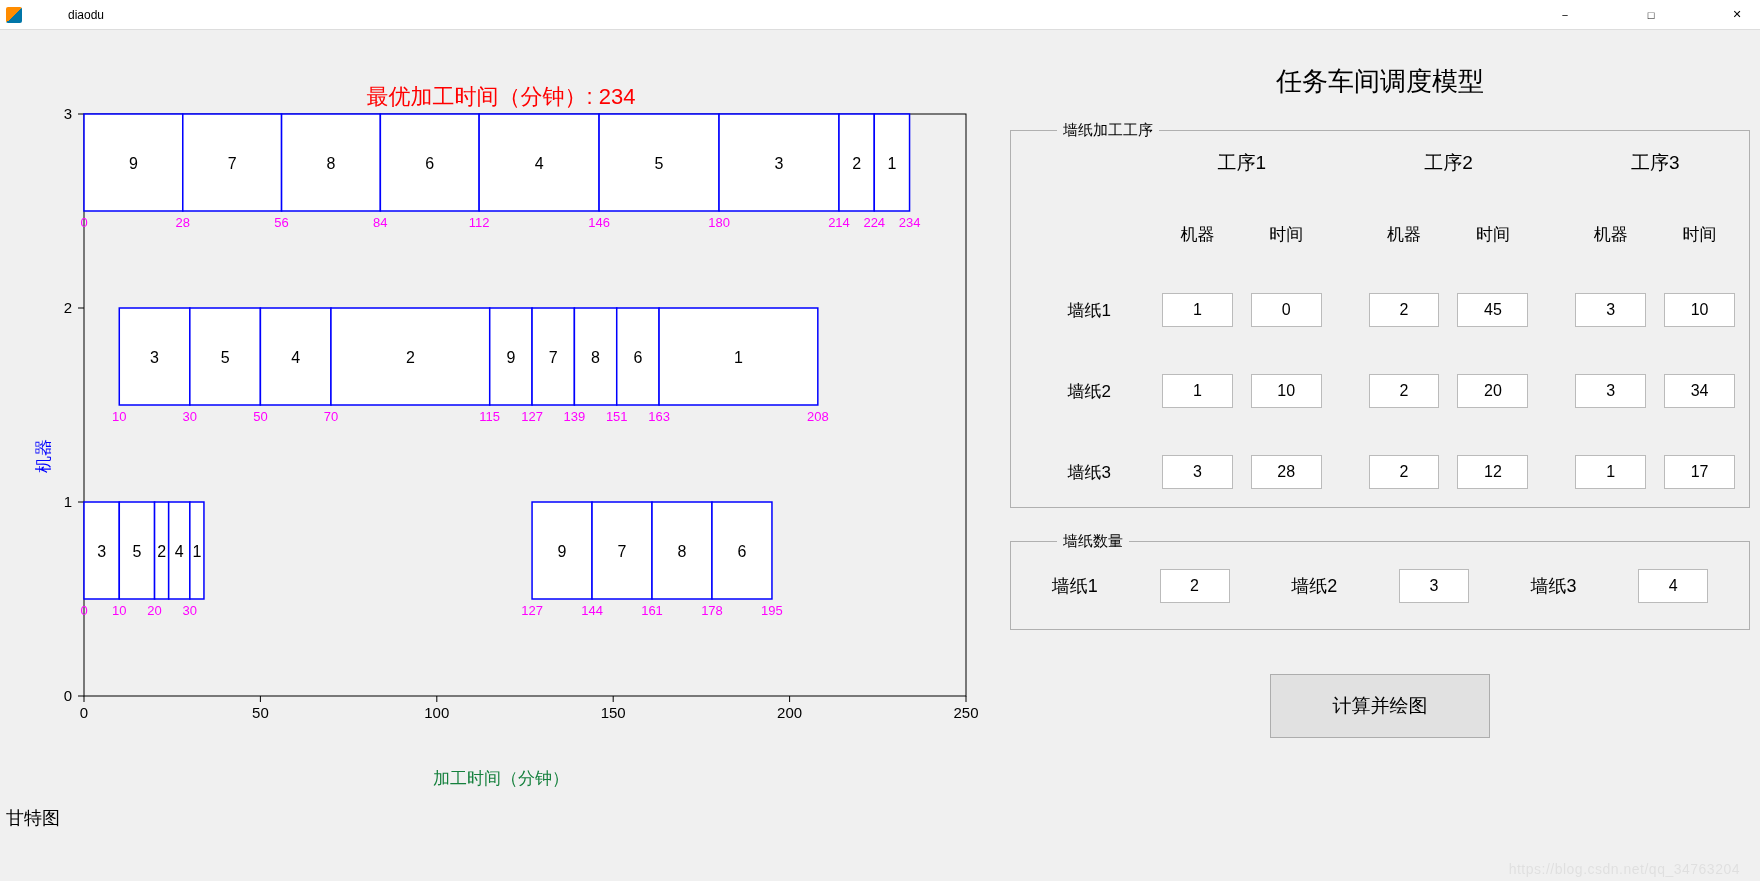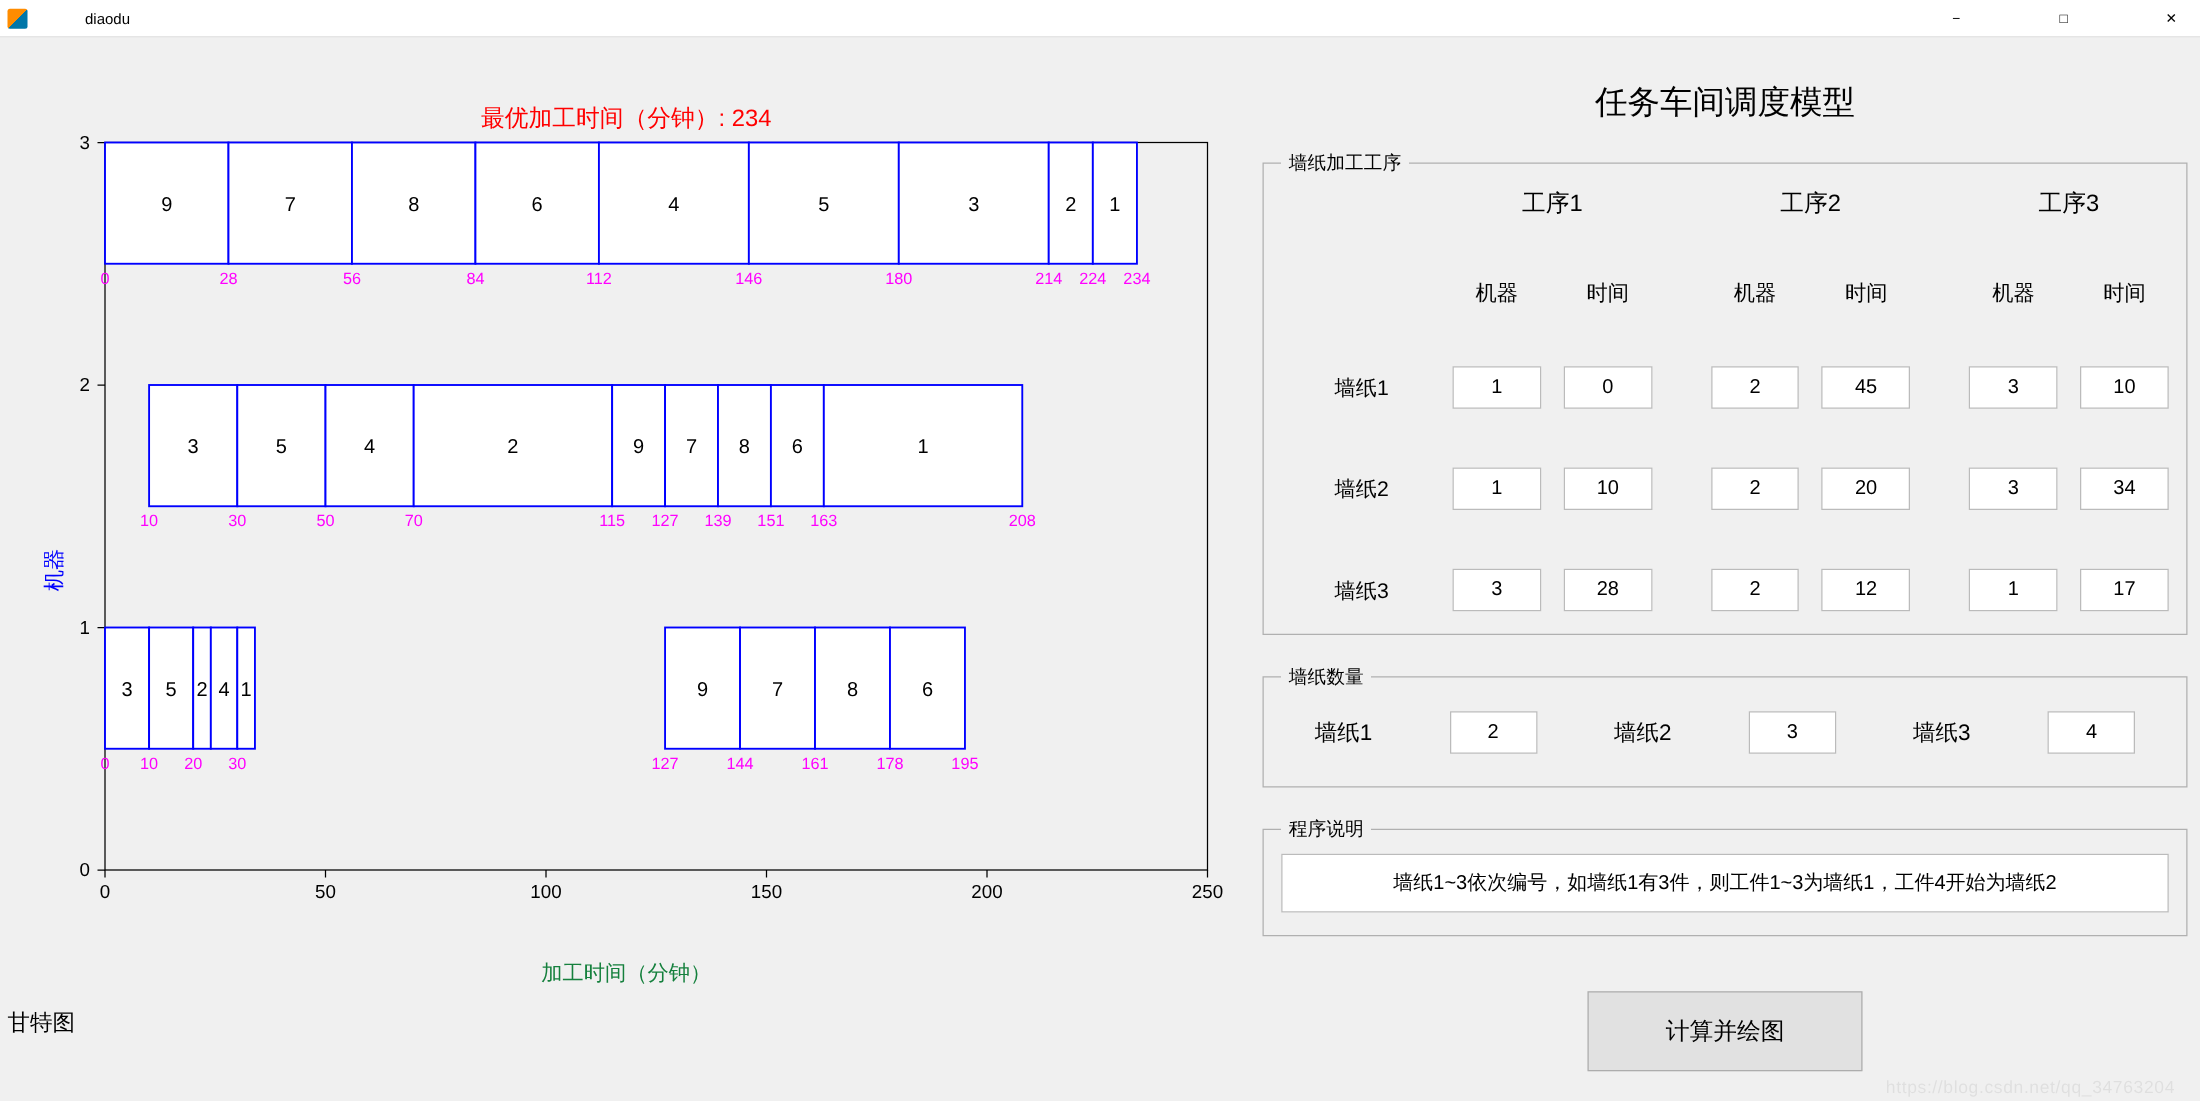--- a/index.html
+++ b/index.html
@@ -62,7 +62,7 @@
   position: absolute;
   top: 46px; left: 0; width: 100%;
   text-align: center;
-  font-size: 19px;
+  font-size: 22px;
   color: #ff0000;
 }
 .axis-xlabel {

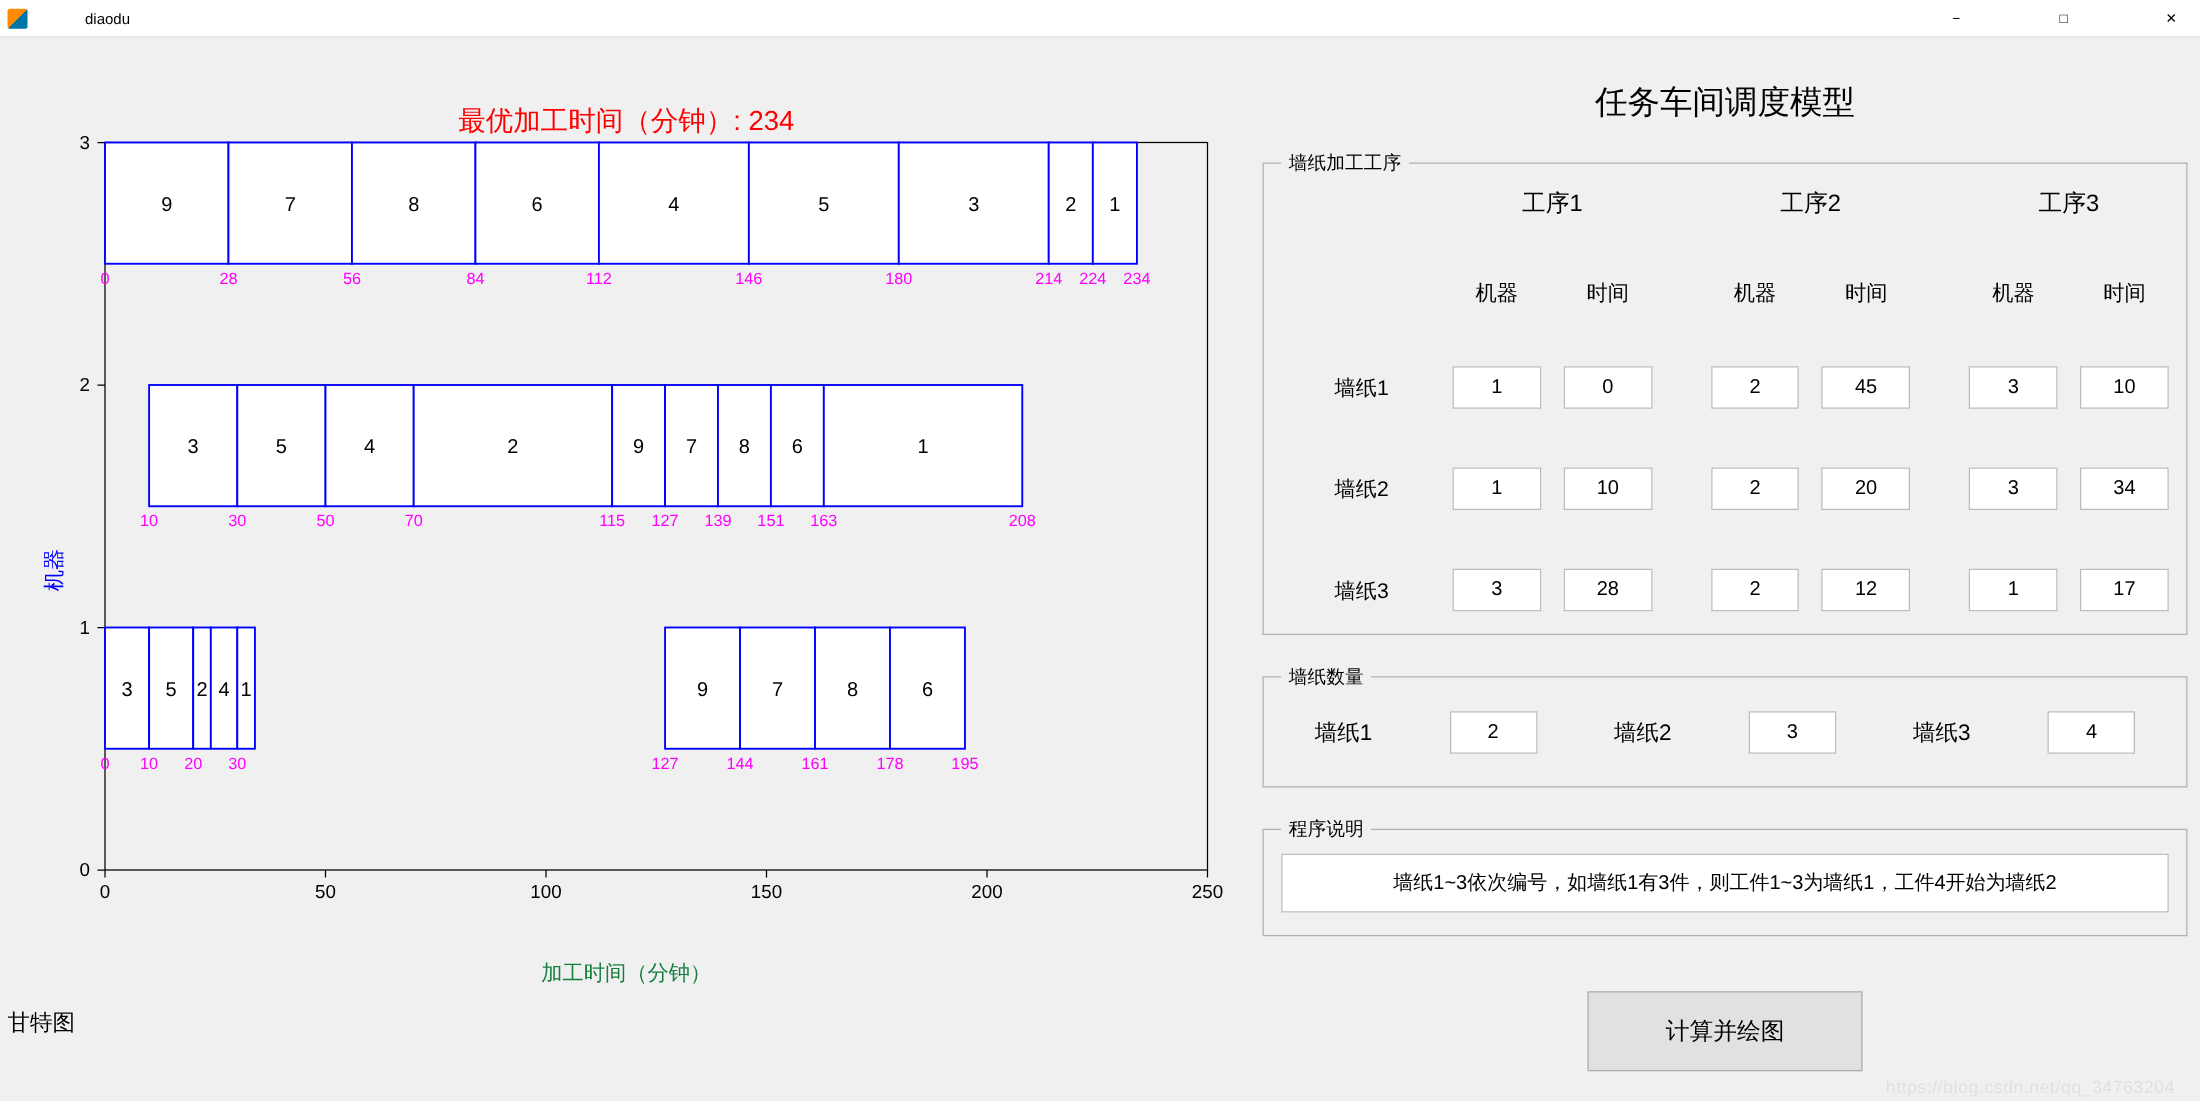--- a/index.html
+++ b/index.html
@@ -105,7 +105,7 @@
   padding: 10px 14px 18px 14px;
   background: #f0f0f0;
 }
-legend { font-size: 15px; padding: 0 6px; }
+legend { font-size: 15px; padding: 0 6px; margin-left: 32px; }
 
 .proc-grid {
   display: grid;

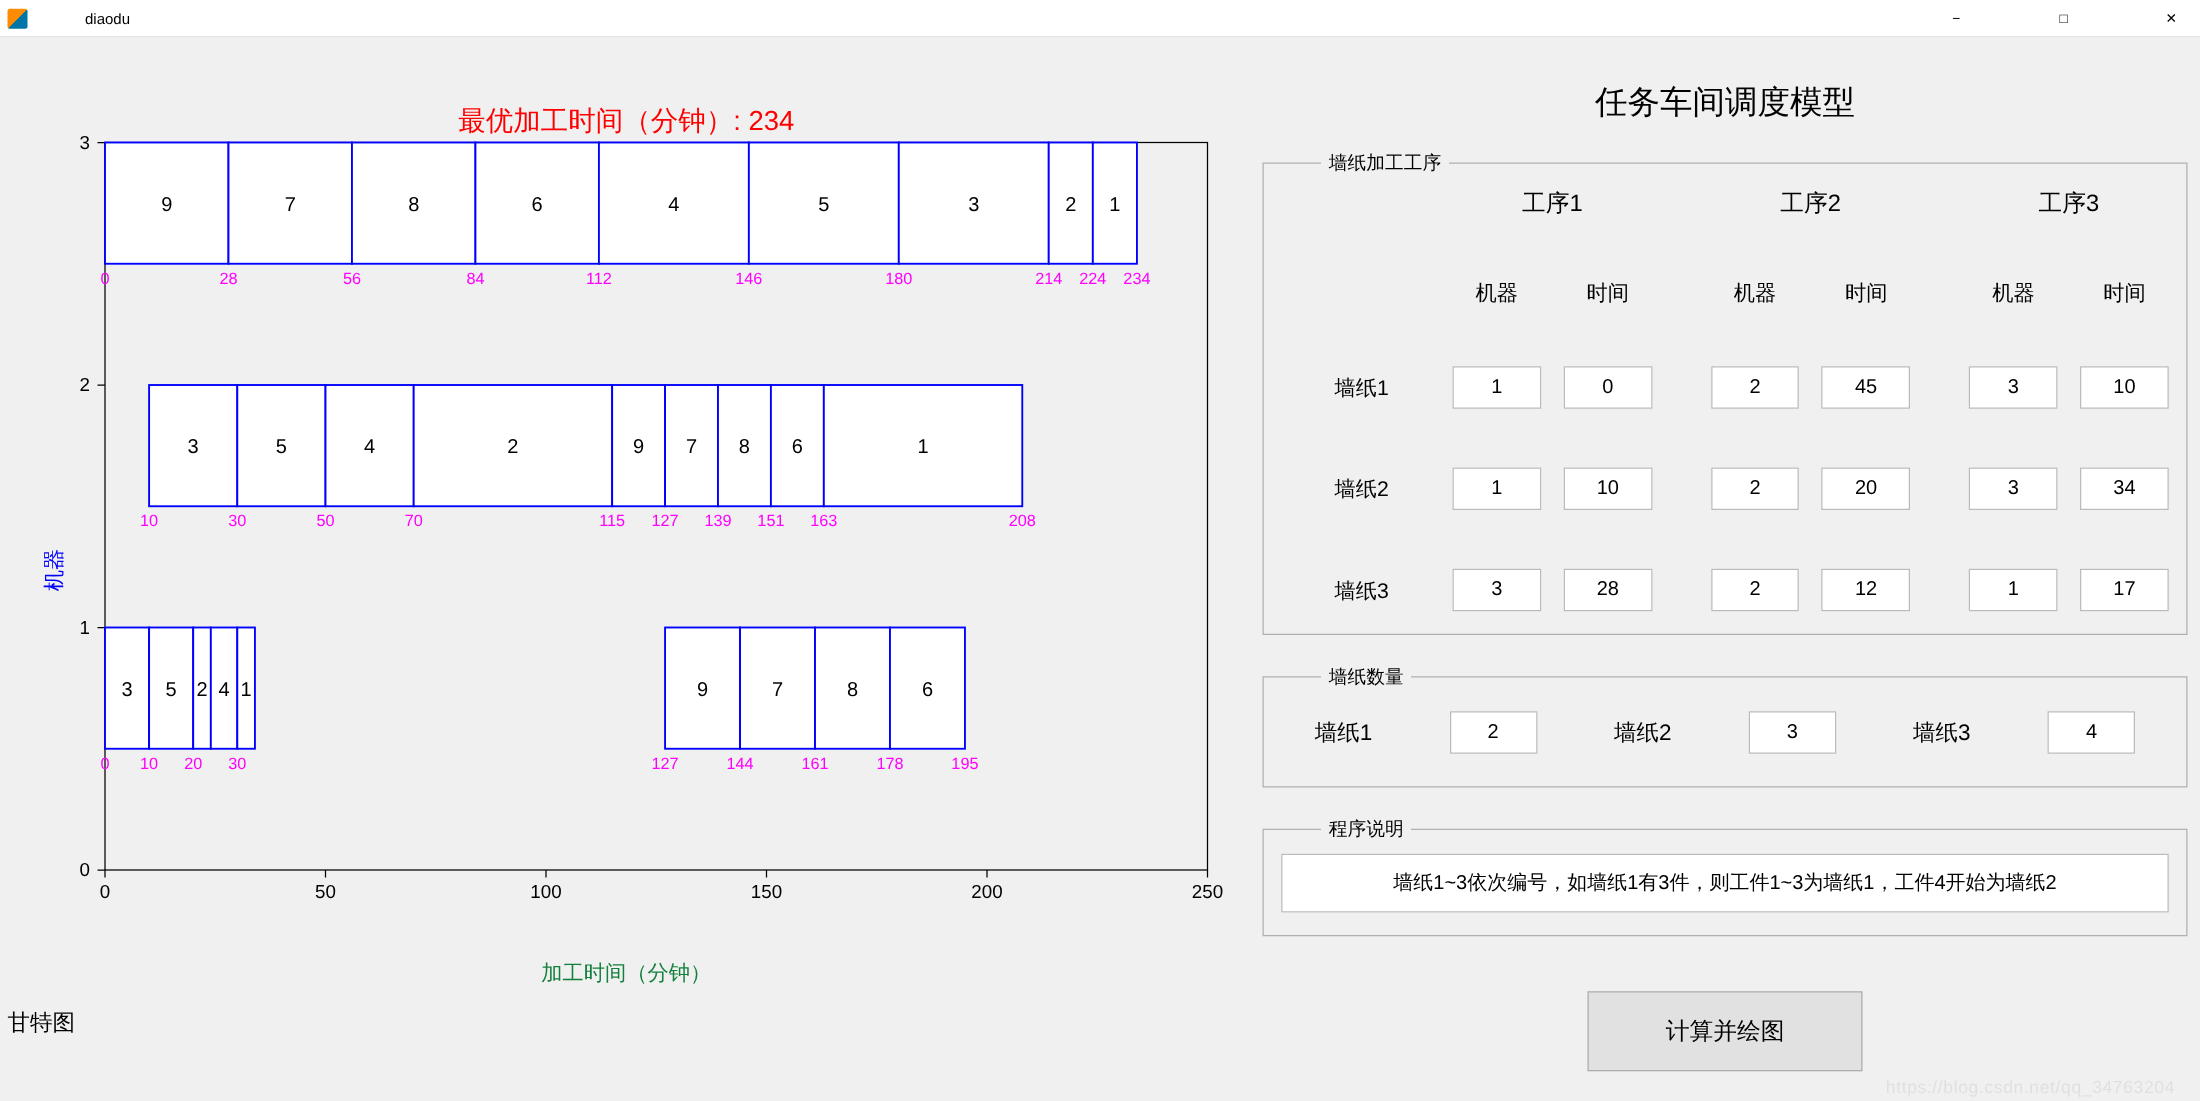--- a/index.html
+++ b/index.html
@@ -382,10 +382,6 @@
           </div>
       </fieldset>
 
-      <fieldset>
-        <legend>程序说明</legend>
-        <div class="desc-box">墙纸1~3依次编号，如墙纸1有3件，则工件1~3为墙纸1，工件4开始为墙纸2</div>
-      </fieldset>
 
       <div class="calc-btn">
         <span>计算并绘图</span>

